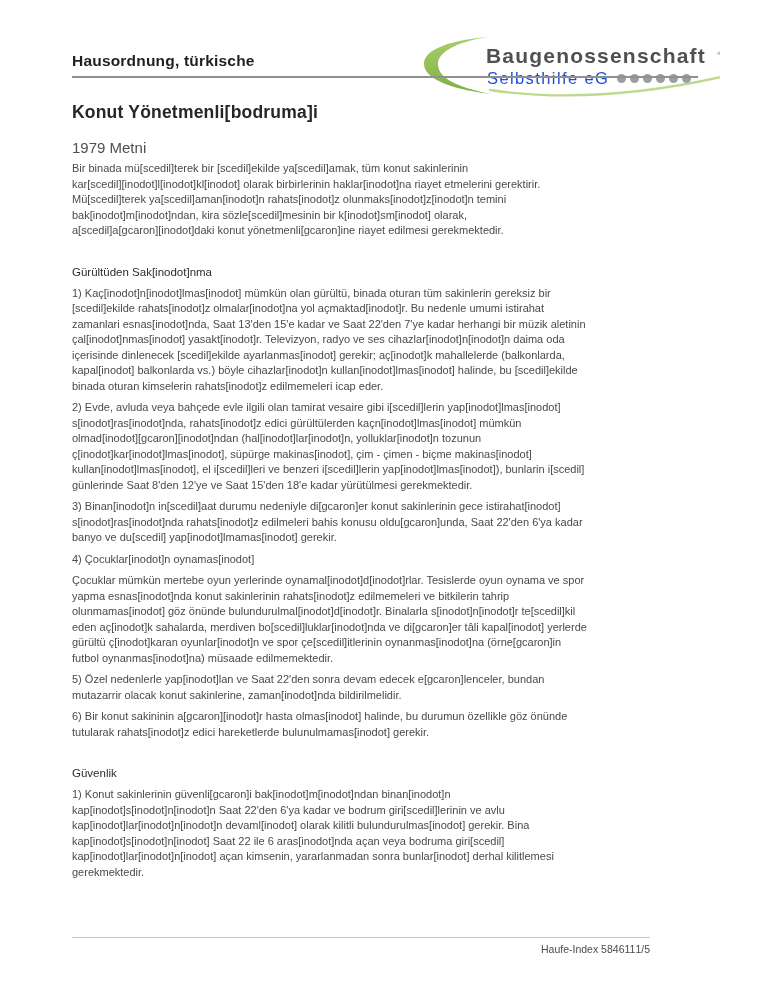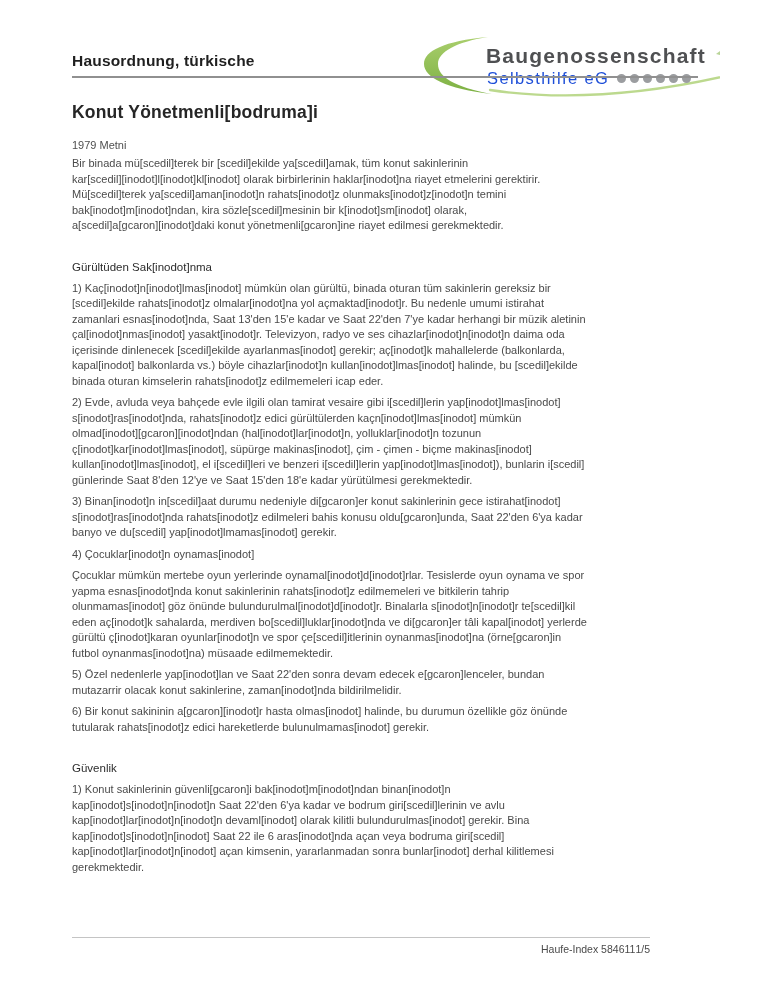--- a/index.html
+++ b/index.html
@@ -36,7 +36,7 @@
     margin-top:24px;
     font-size:17.5px;font-weight:bold;color:#262626;letter-spacing:.2px;
   }
-  .doc-subtitle{margin-top:16px;font-size:11px;color:#4e4e4e;}
+  .doc-subtitle{margin-top:16px;font-size:15px;color:#4e4e4e;}
   .para{
     margin:5px 0 0 0;
     font-size:11px;line-height:15.5px;color:#4a4a4a;

